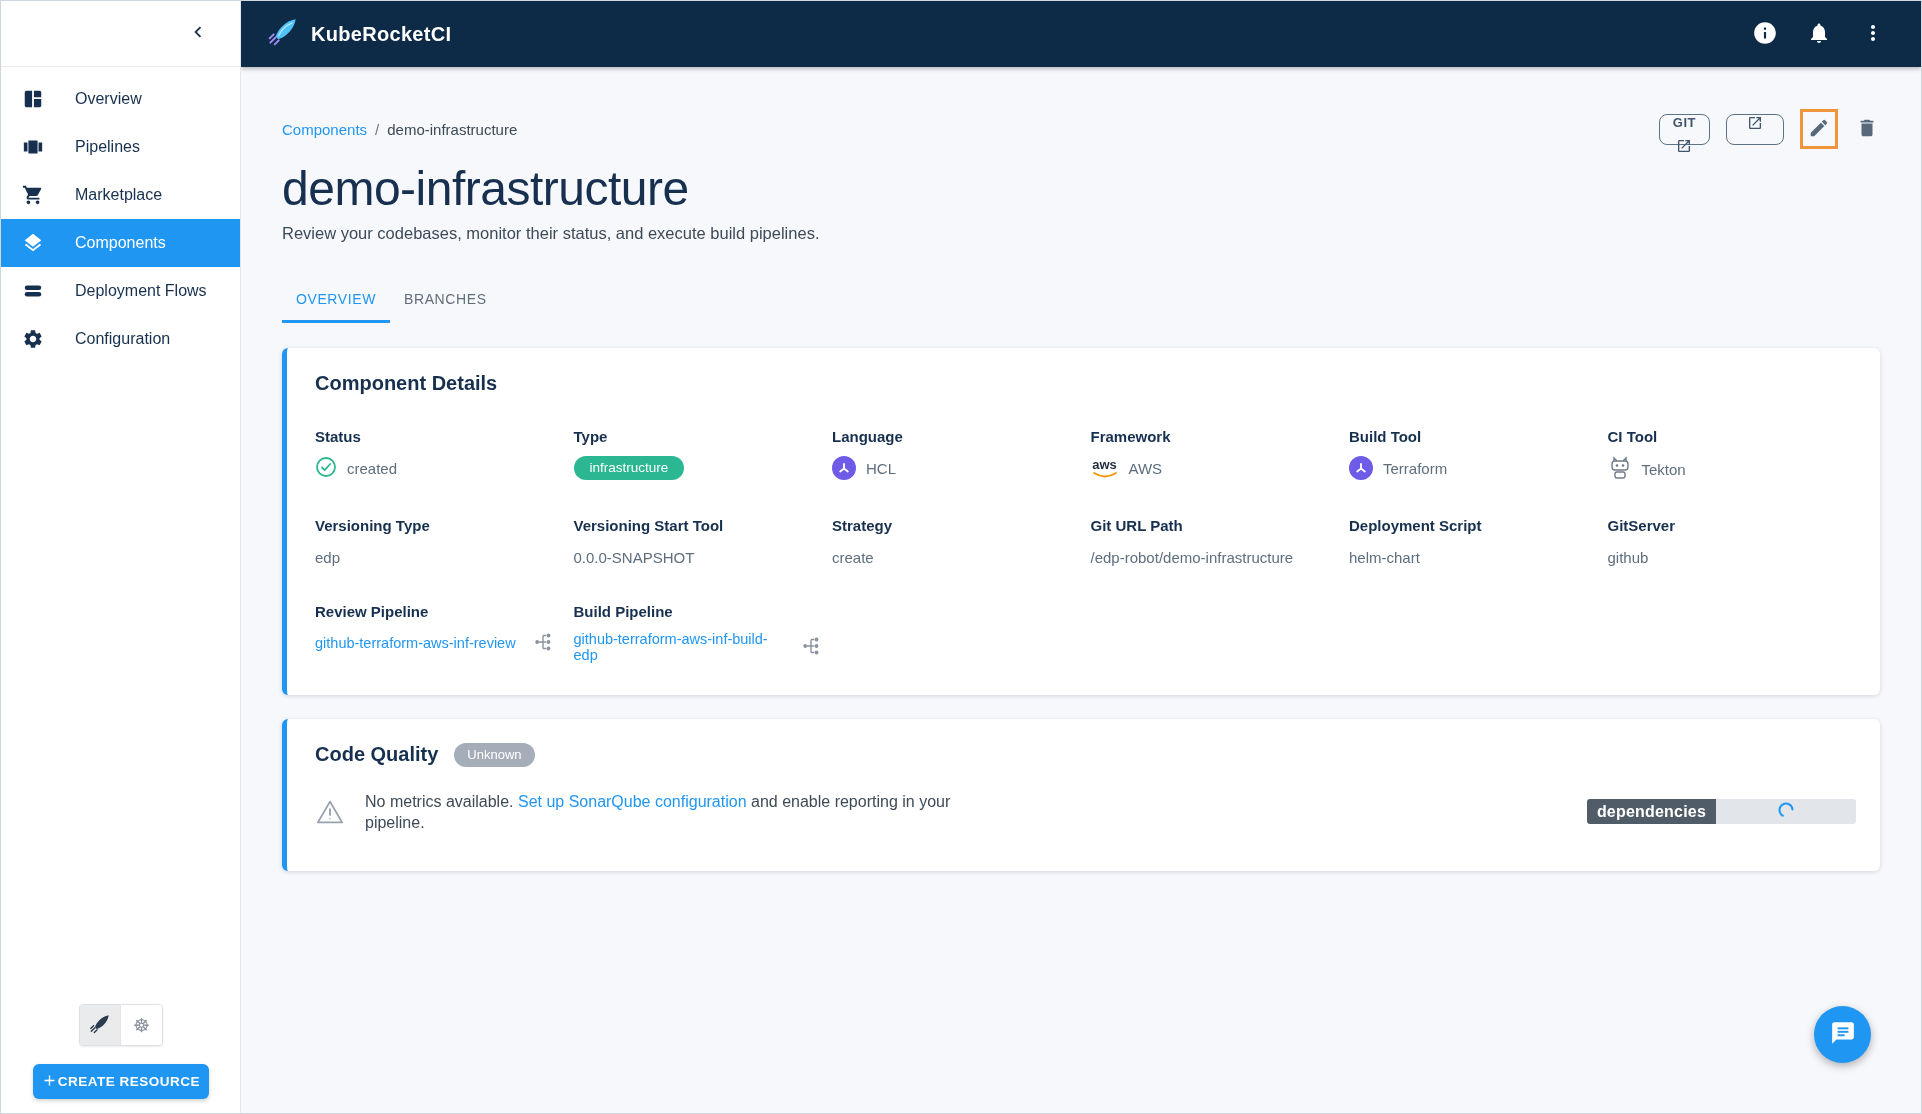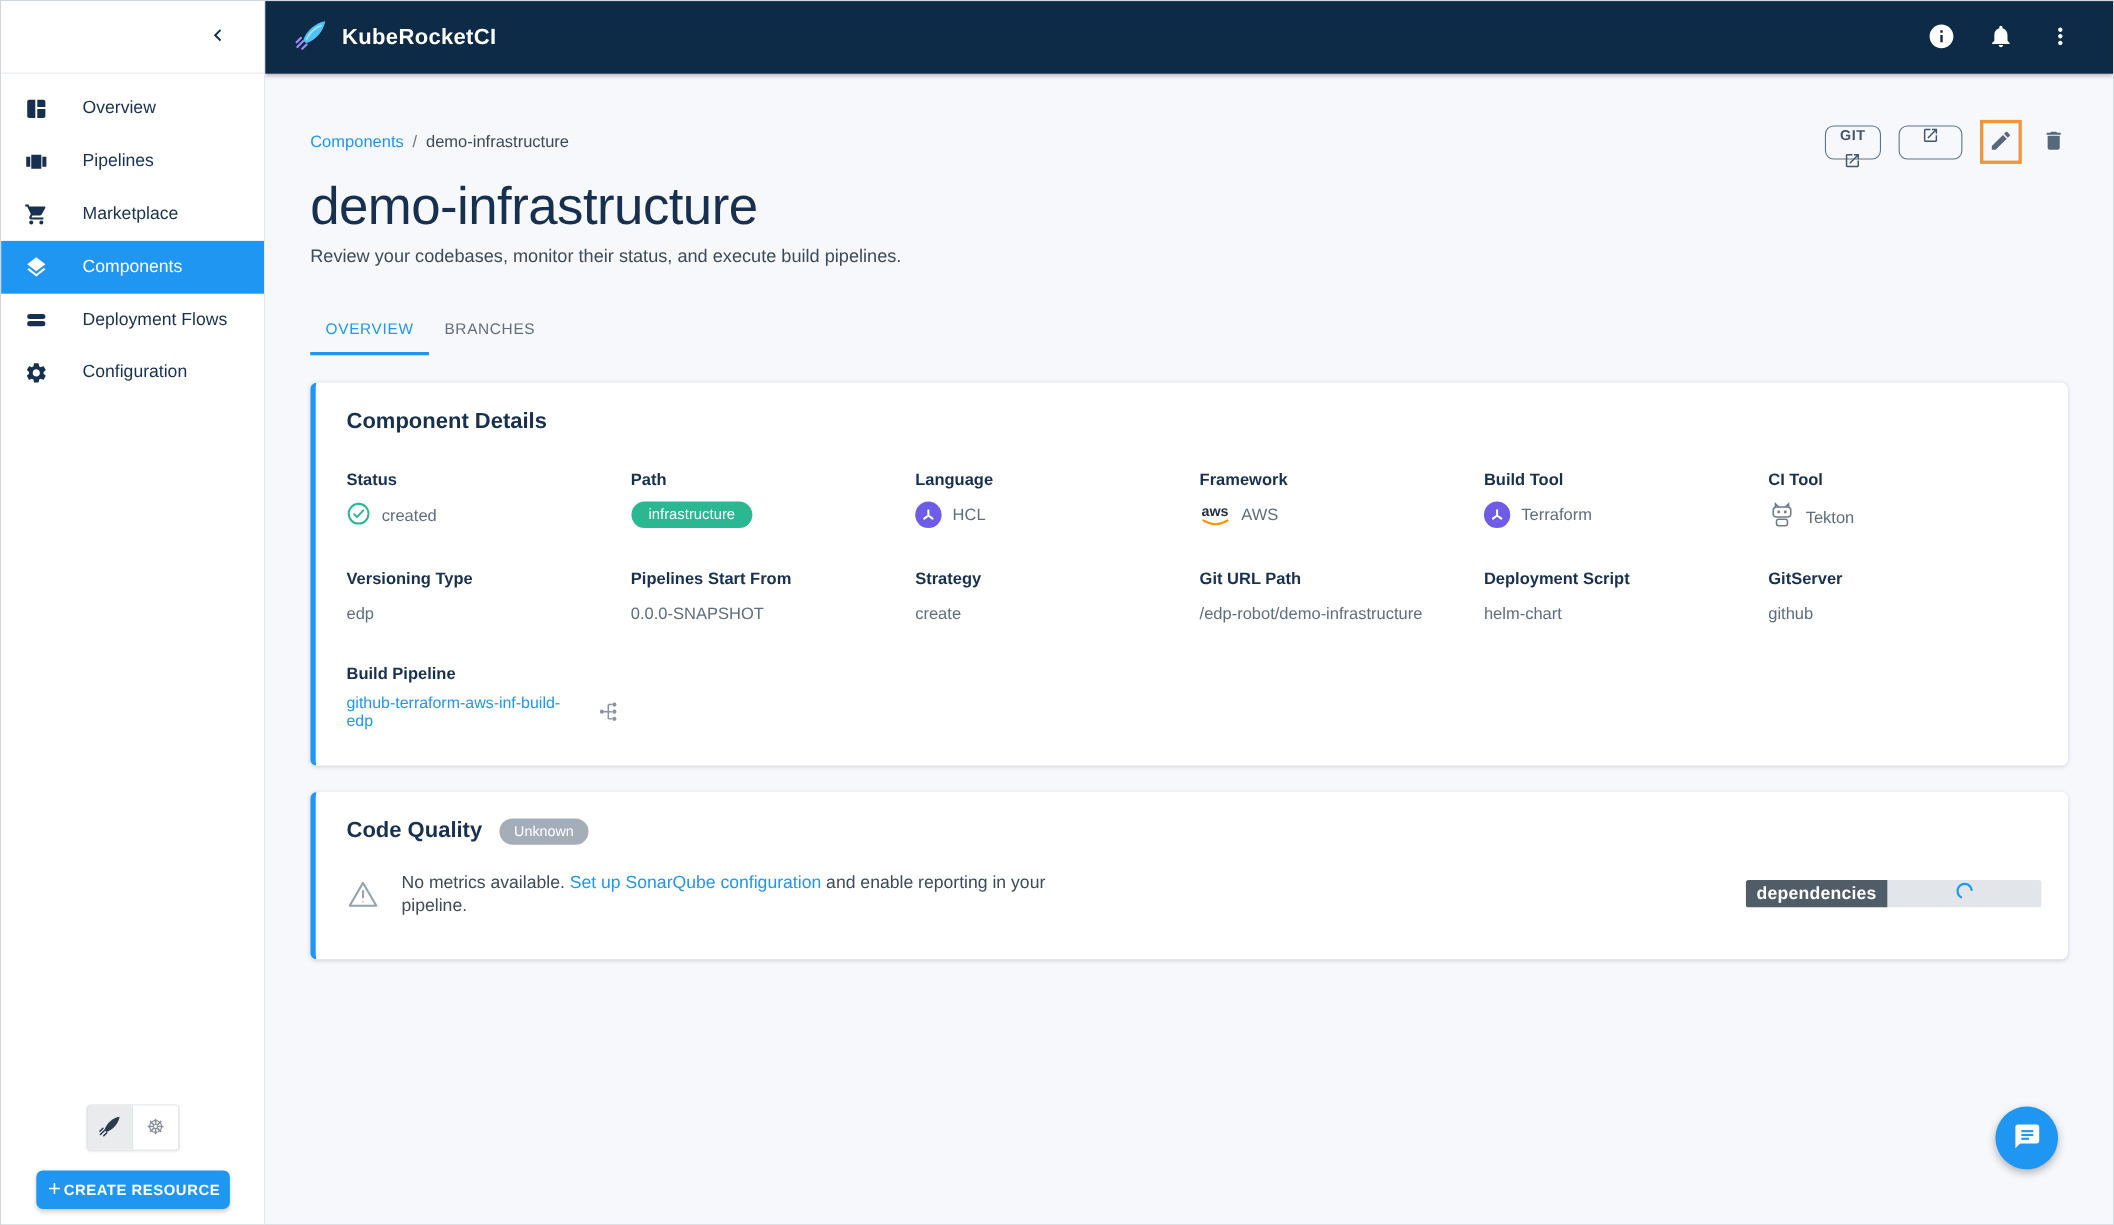--- a/index.html
+++ b/index.html
@@ -275,7 +275,7 @@
         </div>
 
         <div>
-          <div class="field-label">Path</div>
+          <div class="field-label">Type</div>
           <div class="field-value">
             <span class="chip-green">infrastructure</span>
           </div>

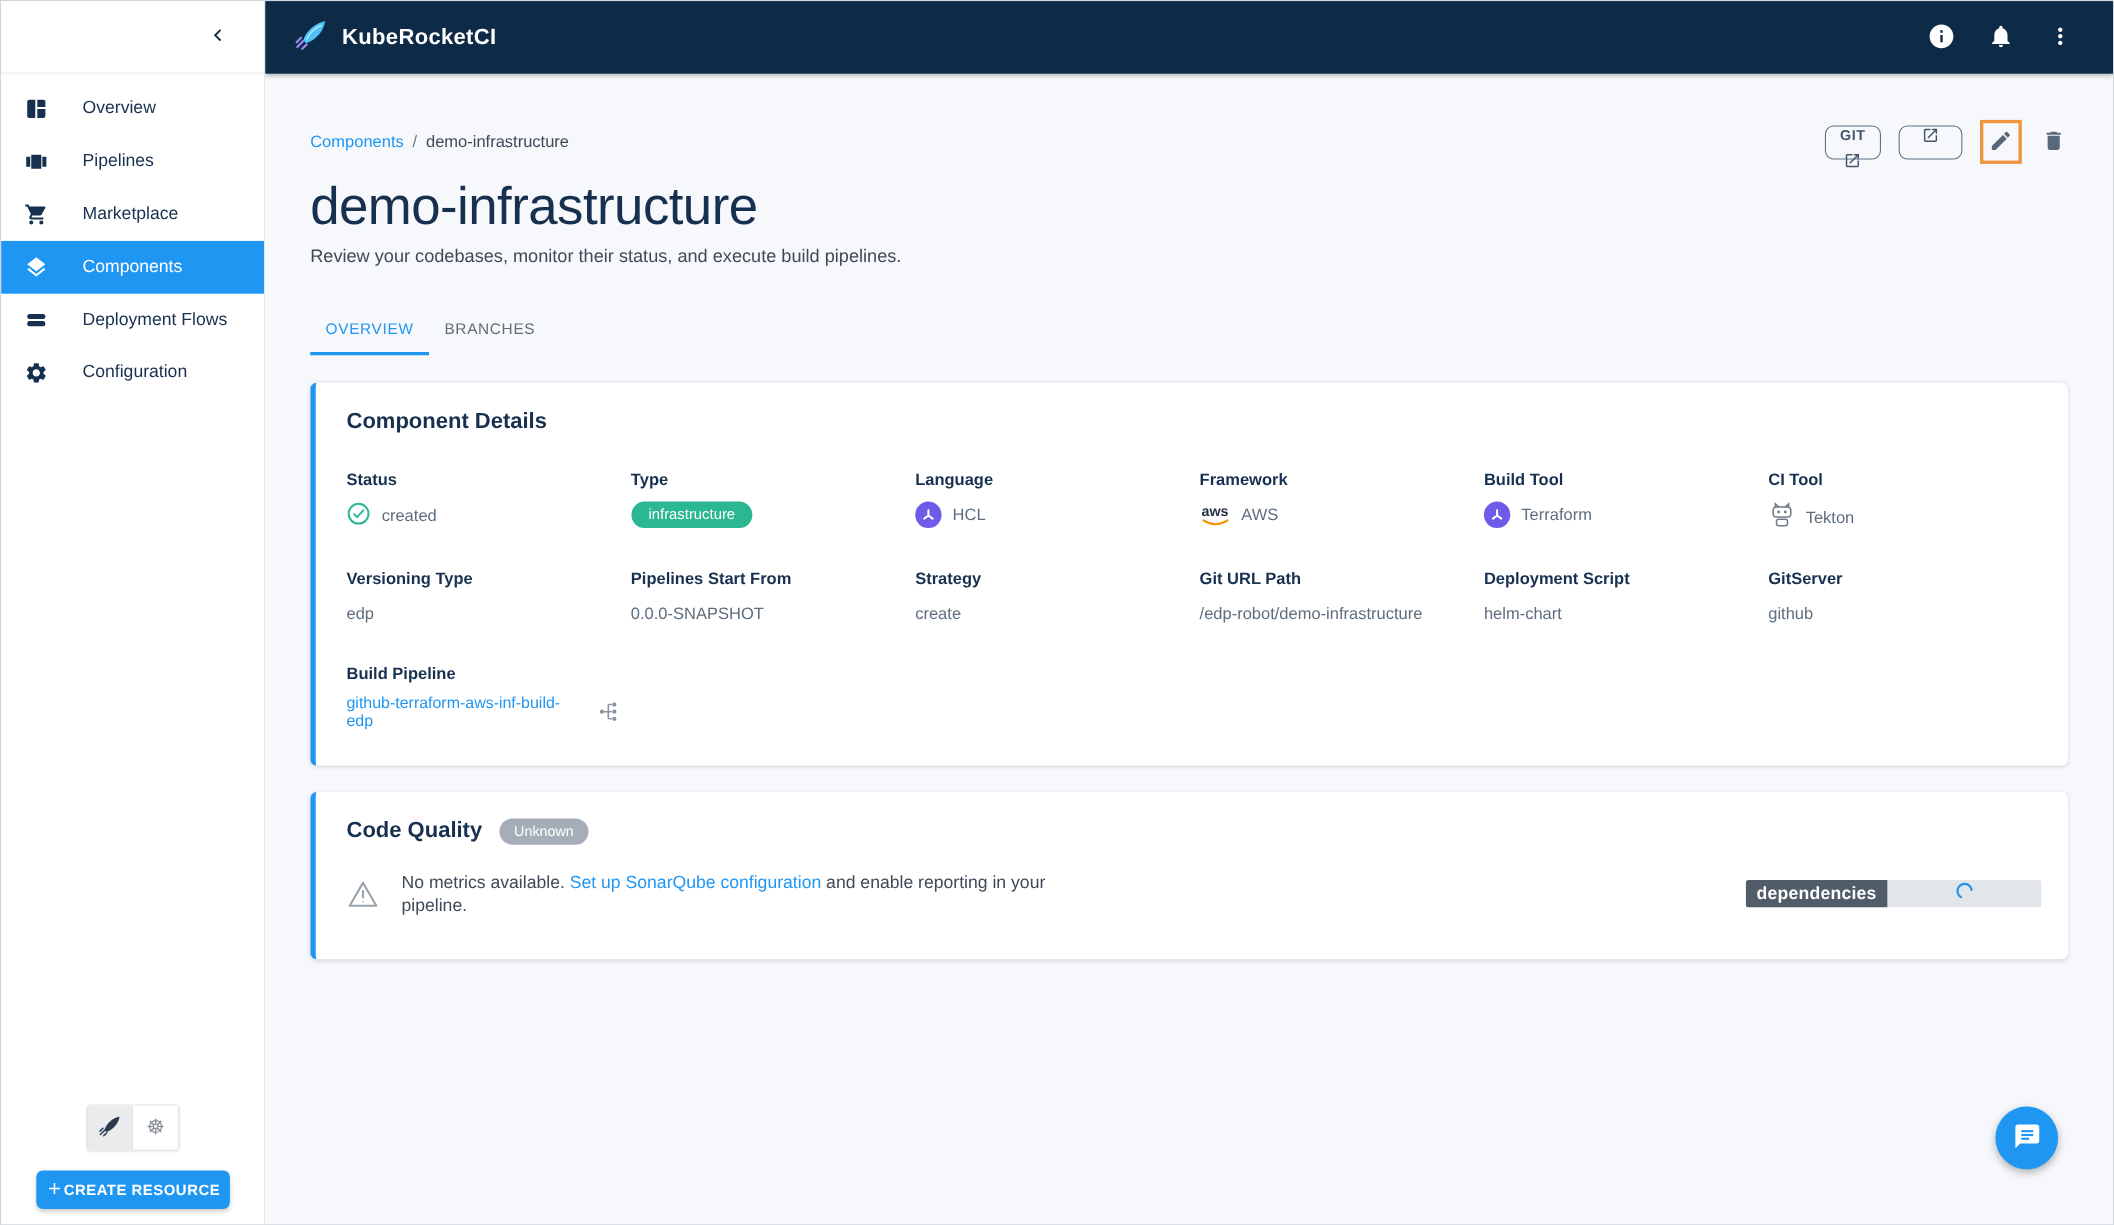--- a/index.html
+++ b/index.html
@@ -341,7 +341,7 @@
             </div>
         </div>
         <div>
-          <div class="field-label">Pipelines Start From</div>
+          <div class="field-label">Versioning Start Tool</div>
           <div class="field-value">
               <span>0.0.0-SNAPSHOT</span>
             </div>

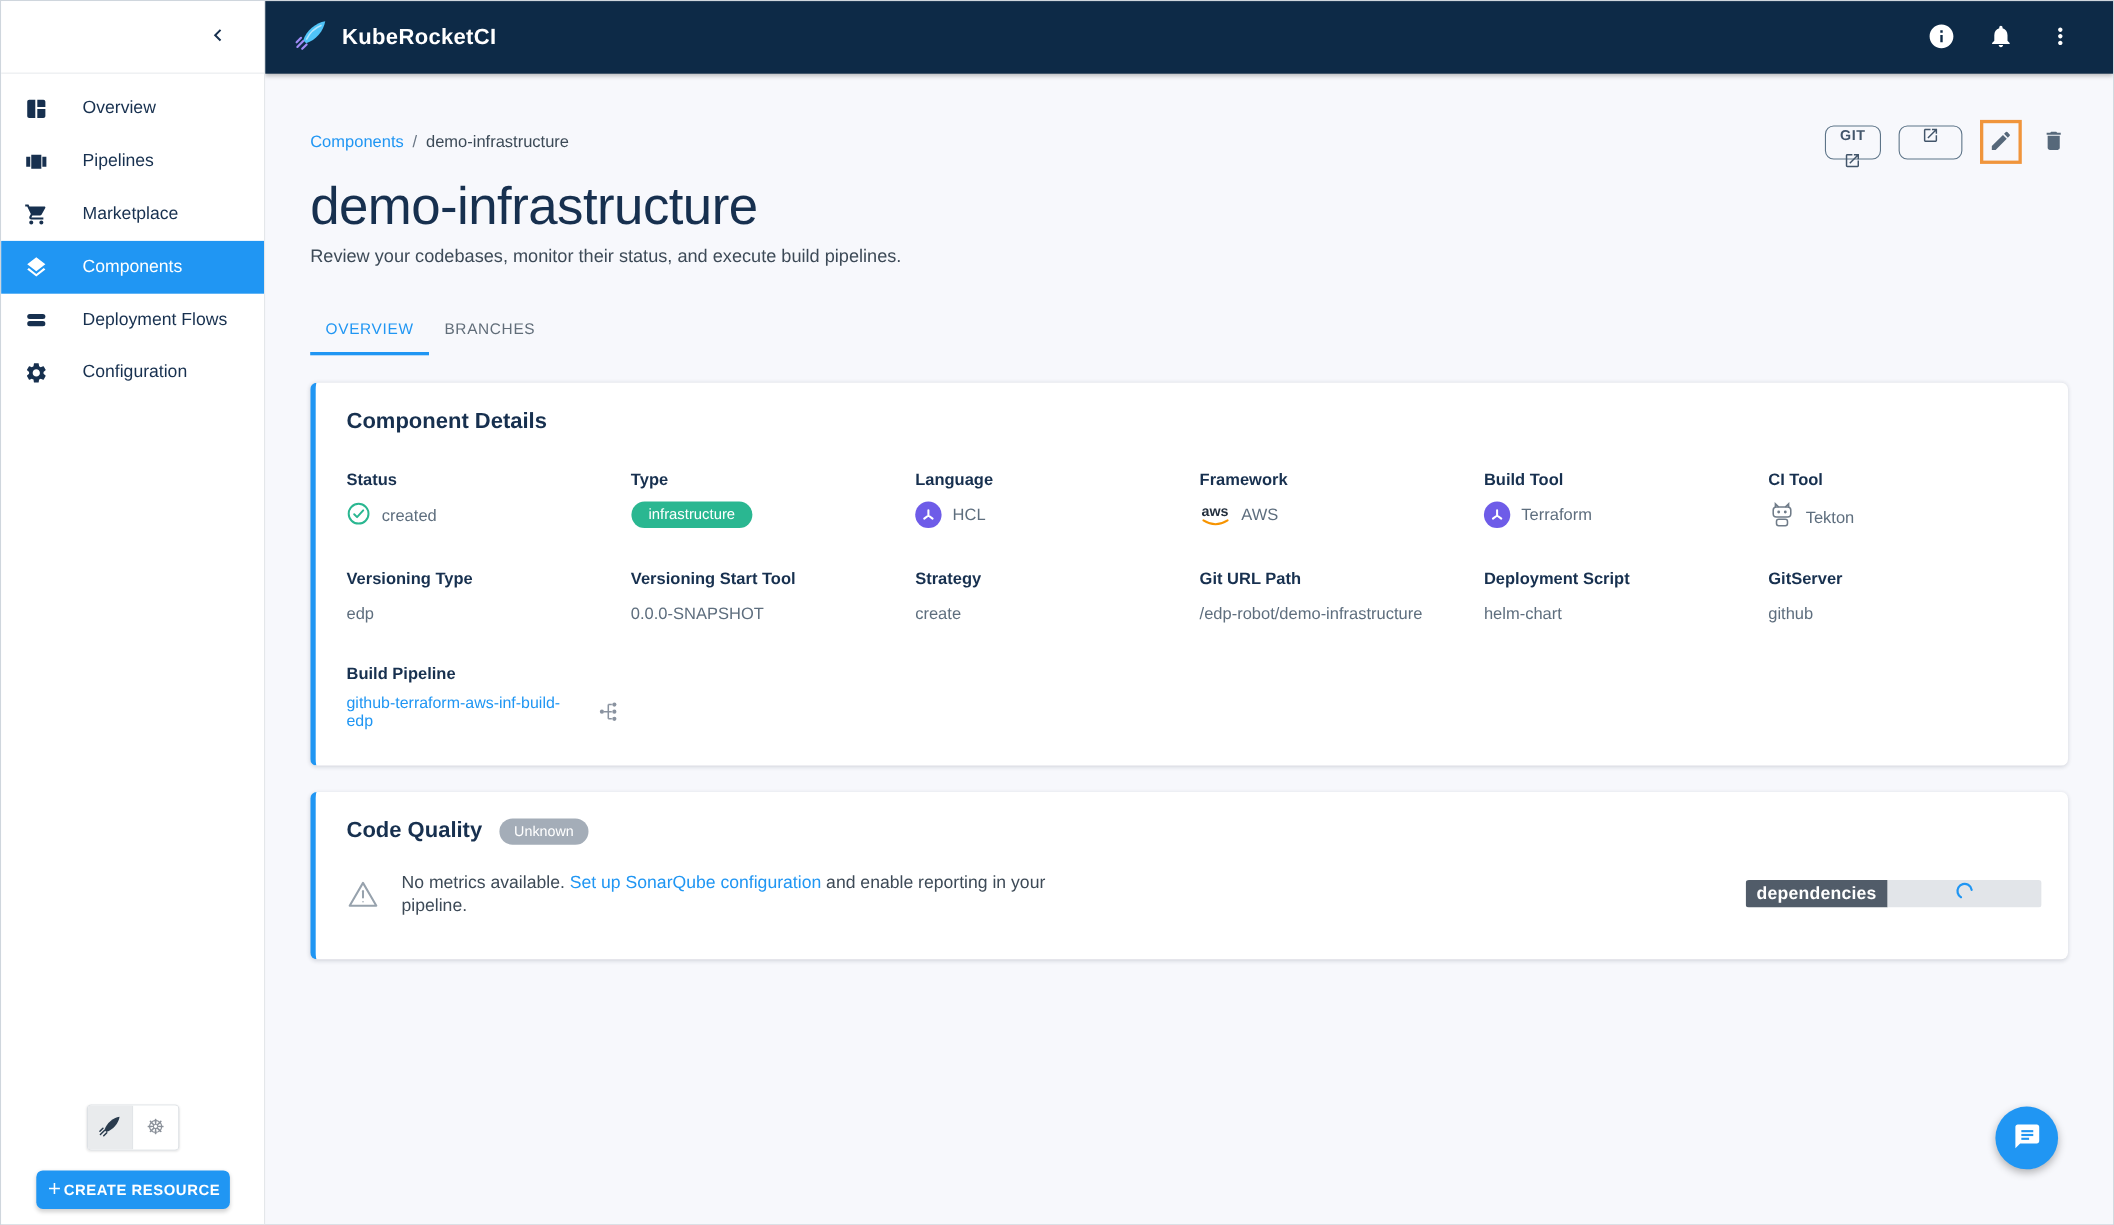--- a/index.html
+++ b/index.html
@@ -372,6 +372,23 @@
         </div>
 
         <div>
+          <div class="field-label">Review Pipeline</div>
+          <div class="field-value">
+            <a class="pipe-link">github-terraform-aws-inf-review</a>
+            <button class="tree-btn">
+              <span>
+                <svg width="20" height="20" viewBox="0 0 20 20" stroke="#8a93a0" stroke-width="1.4" fill="none">
+                  <circle cx="3.2" cy="10" r="1.9" fill="#8a93a0" stroke="none"></circle>
+                  <path d="M5 10 H9 M9 3.5 V16.5 M9 3.5 H12.2 M9 10 H12.2 M9 16.5 H12.2"></path>
+                  <circle cx="14.5" cy="3.5" r="1.9" fill="#8a93a0" stroke="none"></circle>
+                  <circle cx="14.5" cy="10" r="1.9" fill="#8a93a0" stroke="none"></circle>
+                  <circle cx="14.5" cy="16.5" r="1.9" fill="#8a93a0" stroke="none"></circle>
+                </svg>
+              </span>
+            </button>
+          </div>
+        </div>
+        <div>
           <div class="field-label">Build Pipeline</div>
           <div class="field-value">
             <a class="pipe-link">github-terraform-aws-inf-build-edp</a>

